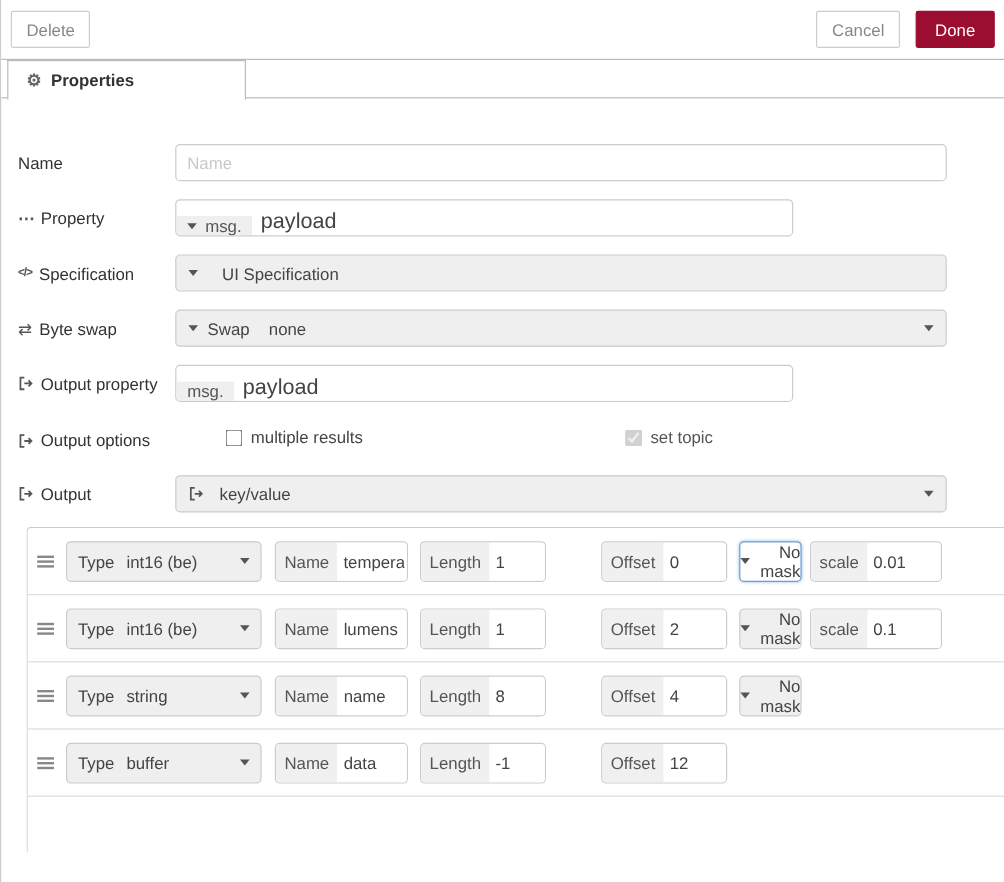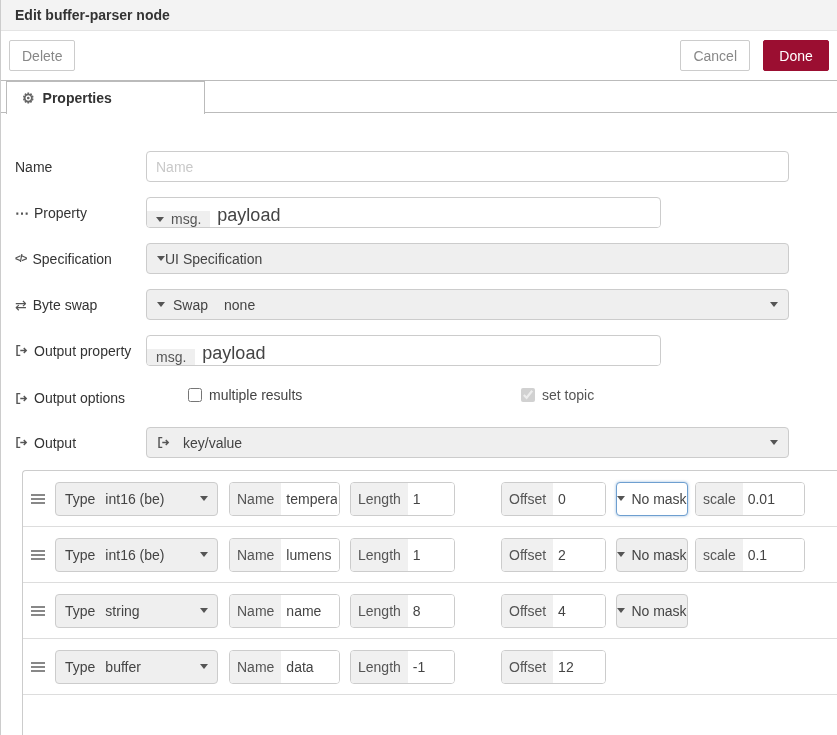--- a/index.html
+++ b/index.html
@@ -73,9 +73,6 @@
 
 <div class="dialog">
 
-  <div class="hdr">
-    <span class="hdr-title">Edit buffer-parser node</span>
-  </div>
 
   <div class="toolbar">
     <button class="btn">Delete</button>

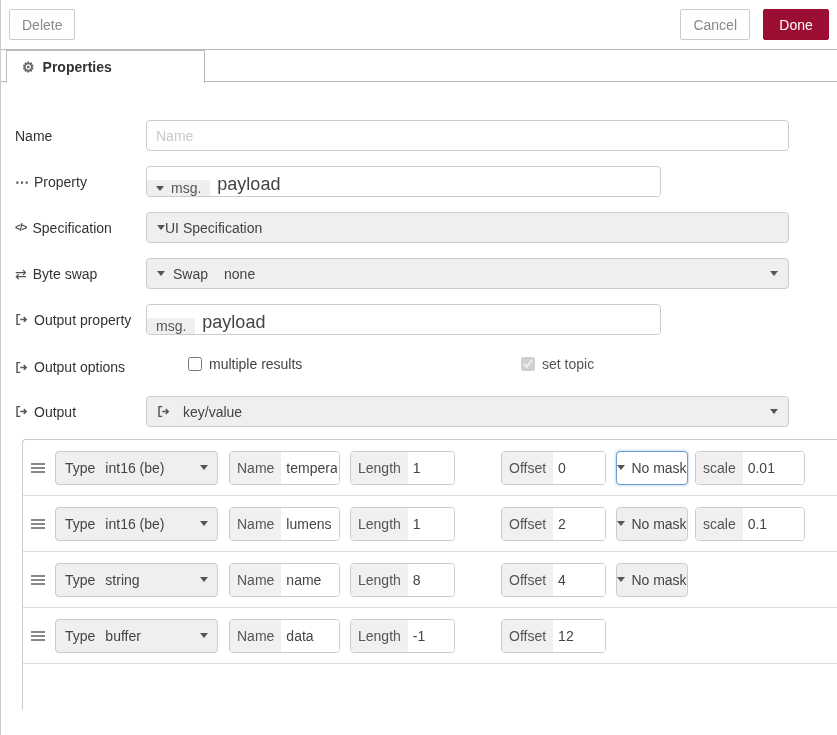--- a/index.html
+++ b/index.html
@@ -119,7 +119,7 @@
       </div>
       <div class="selectbar">
         <span class="caret"></span>
-        <span style="margin-left:0">UI Specification</span>
+        <span style="margin-left:20px">UI Specification</span>
       </div>
     </div>
 

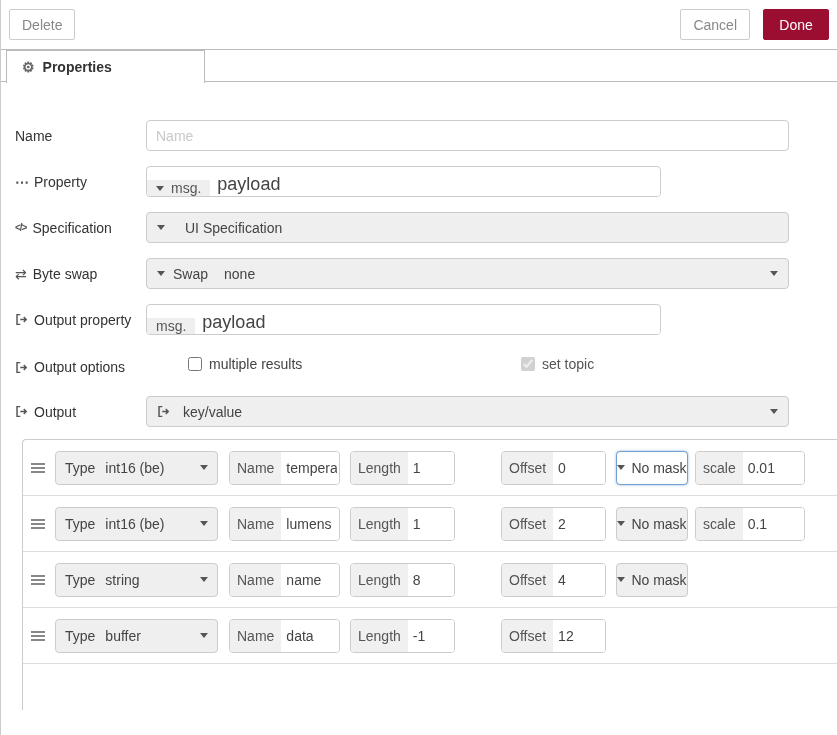--- a/index.html
+++ b/index.html
@@ -48,7 +48,7 @@
   .ml-auto { margin-left:auto; }
 
   .optwrap { position:relative; width:643px; height:22px; }
-  .optgroup { display:flex; align-items:center; gap:7px; position:absolute; top:0; color:#444;padding-left:42px; }
+  .optgroup { display:flex; align-items:flex-end; gap:7px; position:absolute; top:0; color:#444;padding-left:42px; }
   .optgroup input { width:14px; height:14px; margin:0; }
   .opt2 { left:333px; color:#555; }
 

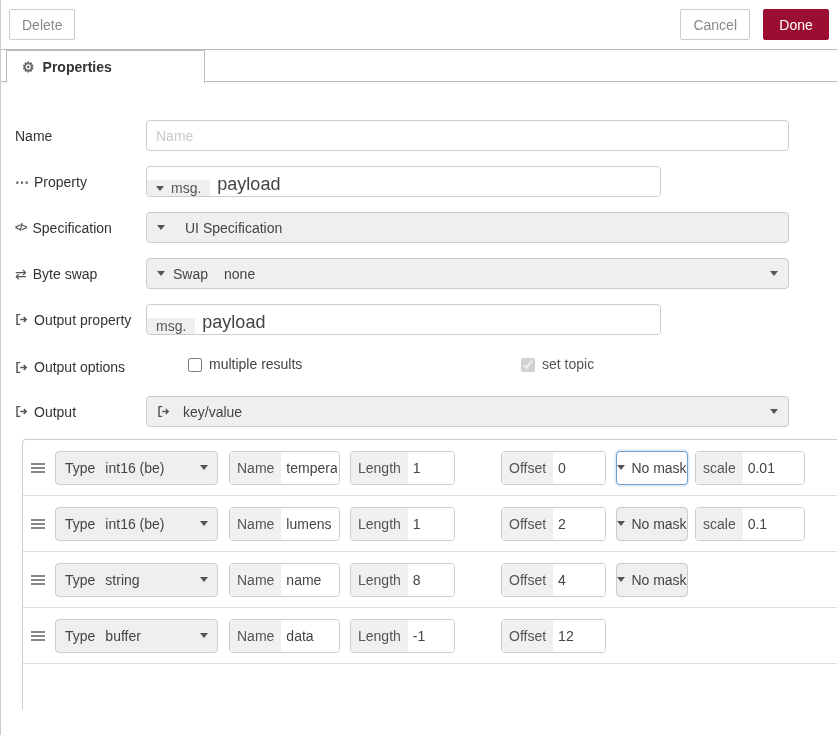--- a/index.html
+++ b/index.html
@@ -63,7 +63,7 @@
   .pfield input { border:none; flex:1; min-width:0; padding-left:5px; font-size:14px; font-family:inherit; color:#444; outline:none; }
   .w-name { width:111px; } .w-length { width:105px;justify-content:space-between; } .w-offset { width:105px;margin-left:36px; }
   .w-scale { width:110px; margin-left:7px; }
-  .maskbtn { width:72px; height:34px; background:#efefef; border:1px solid #ccc; border-radius:4px; display:flex; align-items:center; justify-content:center; gap:6px; color:#444; cursor:pointer; flex:none; }
+  .maskbtn { width:52px; height:34px; background:#efefef; border:1px solid #ccc; border-radius:4px; display:flex; align-items:center; justify-content:center; gap:6px; color:#444; cursor:pointer; flex:none;text-align:right; }
   .maskbtn.focused { background:#fff; border:1px solid #6e9fd0; box-shadow:0 0 3px rgba(110,159,208,0.7); }
 
   svg.so { flex:none; }

